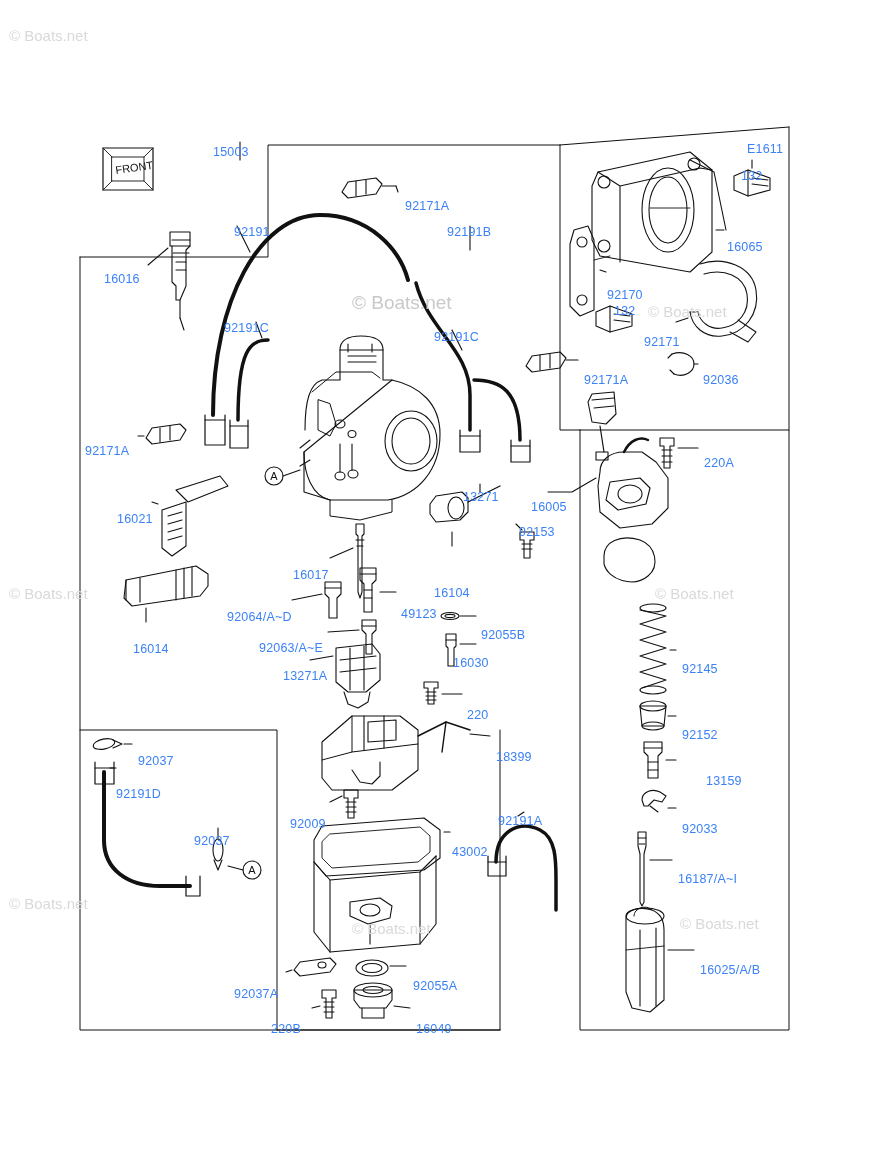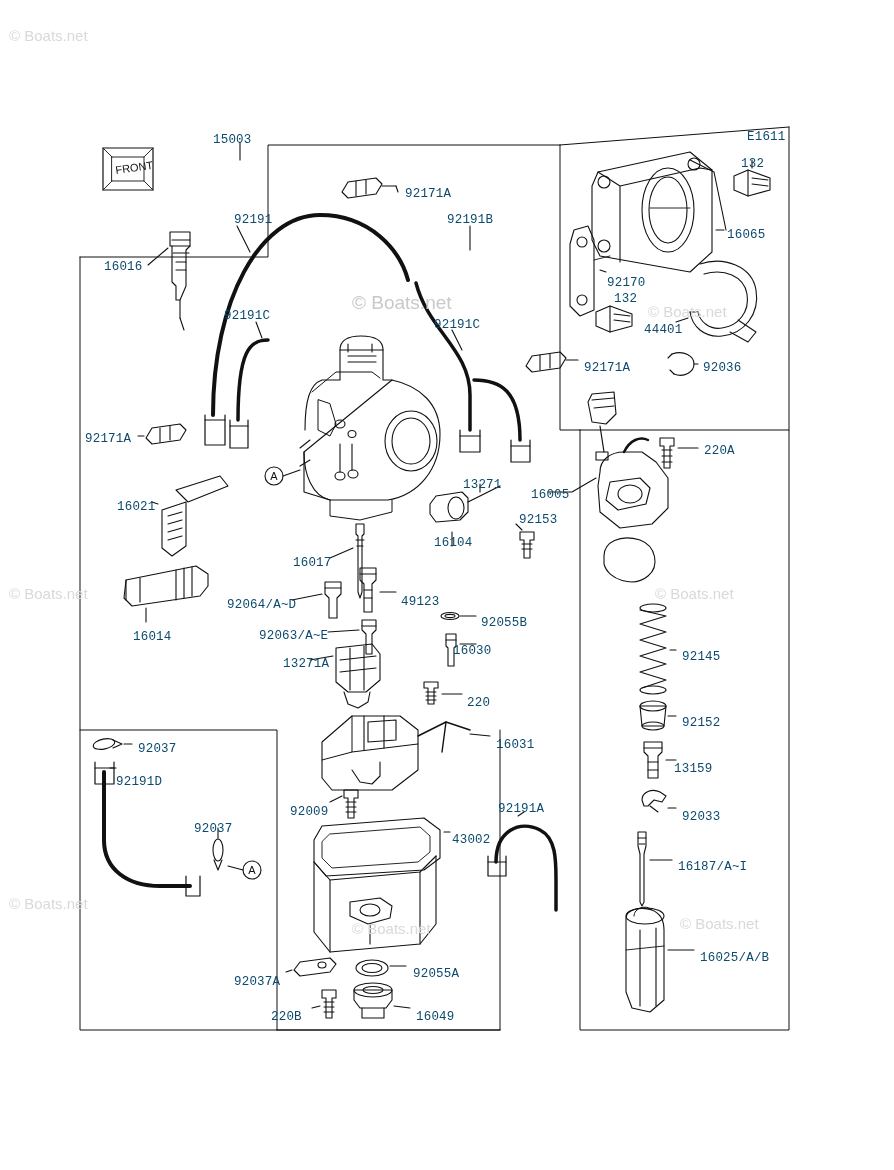--- a/index.html
+++ b/index.html
@@ -22,11 +22,12 @@
   }
   .label {
     position: absolute;
-    font-family: Liberation Mono, monospace;
+    font-family: Liberation Sans, sans-serif;
     font-size: 12.5px;
-    color: #0c4a6e;
+    color: #3b82f6;
     white-space: nowrap;
     letter-spacing: 0.2px;
+    margin-top: 12px;
   }
   .wm {
     position: absolute;

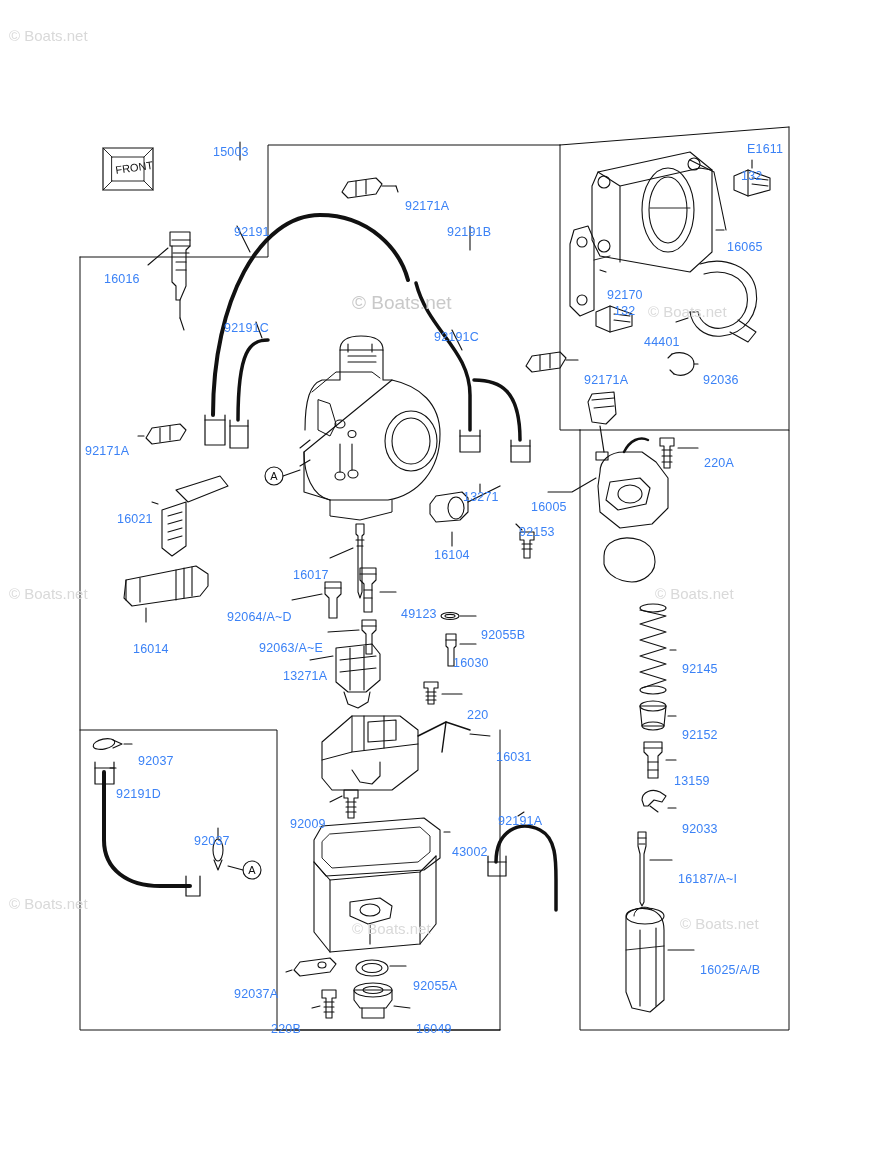--- a/index.html
+++ b/index.html
@@ -444,7 +444,7 @@
     <div class="label" style="left: 614px; top: 292px;">132</div>
     <div class="label" style="left: 224px; top: 309px;">92191C</div>
     <div class="label" style="left: 434px; top: 318px;">92191C</div>
-    <div class="label" style="left: 644px; top: 323px;">44401</div>
+    <div class="label" style="left: 644px; top: 323px;">92171</div>
     <div class="label" style="left: 584px; top: 361px;">92171A</div>
     <div class="label" style="left: 703px; top: 361px;">92036</div>
     <div class="label" style="left: 85px; top: 432px;">92171A</div>

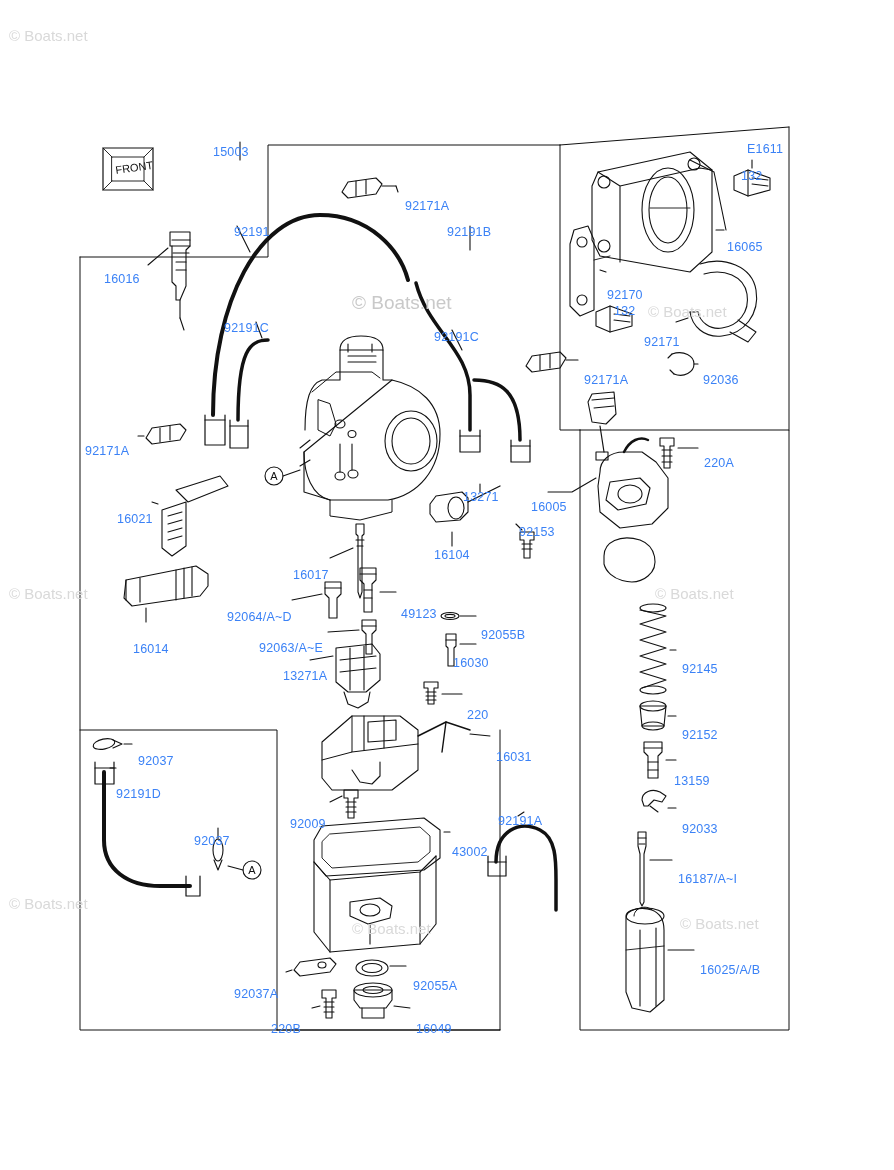--- a/index.html
+++ b/index.html
@@ -454,7 +454,7 @@
     <div class="label" style="left: 117px; top: 500px;">16021</div>
     <div class="label" style="left: 519px; top: 513px;">92153</div>
     <div class="label" style="left: 293px; top: 556px;">16017</div>
-    <div class="label" style="left: 434px; top: 536px;">16104</div>
+    <div class="label" style="left: 434px; top: 574px;">16104</div>
     <div class="label" style="left: 227px; top: 598px;">92064/A~D</div>
     <div class="label" style="left: 401px; top: 595px;">49123</div>
     <div class="label" style="left: 133px; top: 630px;">16014</div>

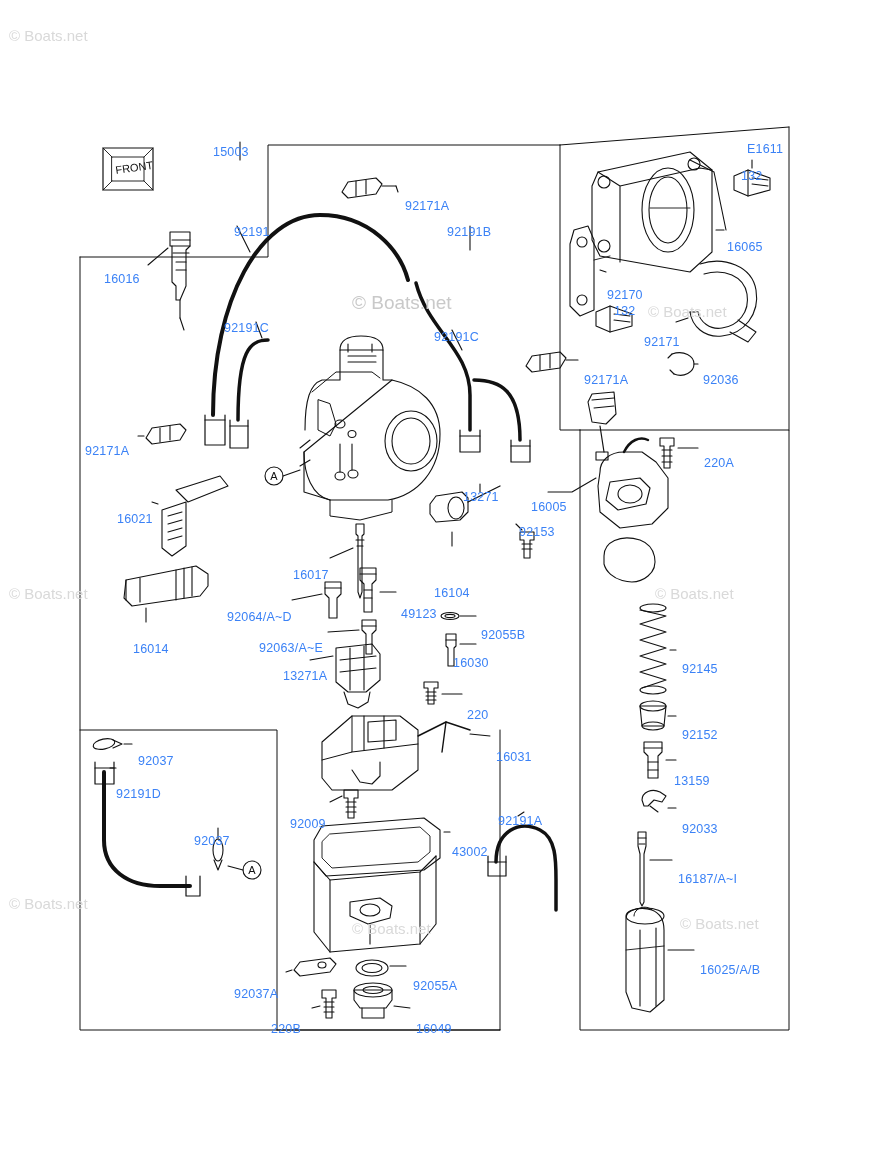--- a/index.html
+++ b/index.html
@@ -465,7 +465,7 @@
     <div class="label" style="left: 283px; top: 657px;">13271A</div>
     <div class="label" style="left: 467px; top: 696px; text-align: center;">220</div>
     <div class="label" style="left: 682px; top: 716px;">92152</div>
-    <div class="label" style="left: 496px; top: 738px;">16031</div>
+    <div class="label" style="left: 496px; top: 738px;">18399</div>
     <div class="label" style="left: 138px; top: 742px;">92037</div>
     <div class="label" style="left: 674px; top: 762px;">13159</div>
     <div class="label" style="left: 116px; top: 775px;">92191D</div>

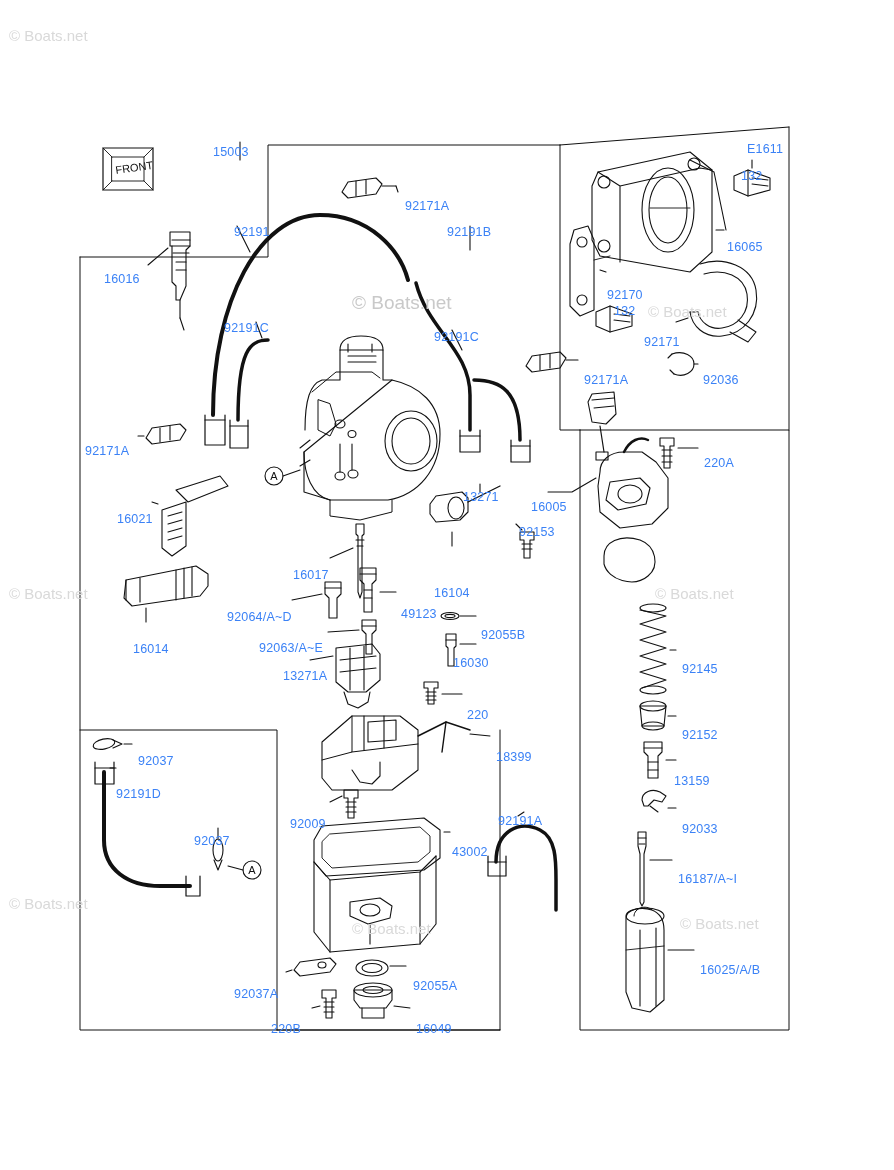--- a/index.html
+++ b/index.html
@@ -467,7 +467,7 @@
     <div class="label" style="left: 682px; top: 716px;">92152</div>
     <div class="label" style="left: 496px; top: 738px;">18399</div>
     <div class="label" style="left: 138px; top: 742px;">92037</div>
-    <div class="label" style="left: 674px; top: 762px;">13159</div>
+    <div class="label" style="left: 706px; top: 762px;">13159</div>
     <div class="label" style="left: 116px; top: 775px;">92191D</div>
     <div class="label" style="left: 290px; top: 805px;">92009</div>
     <div class="label" style="left: 498px; top: 802px;">92191A</div>

